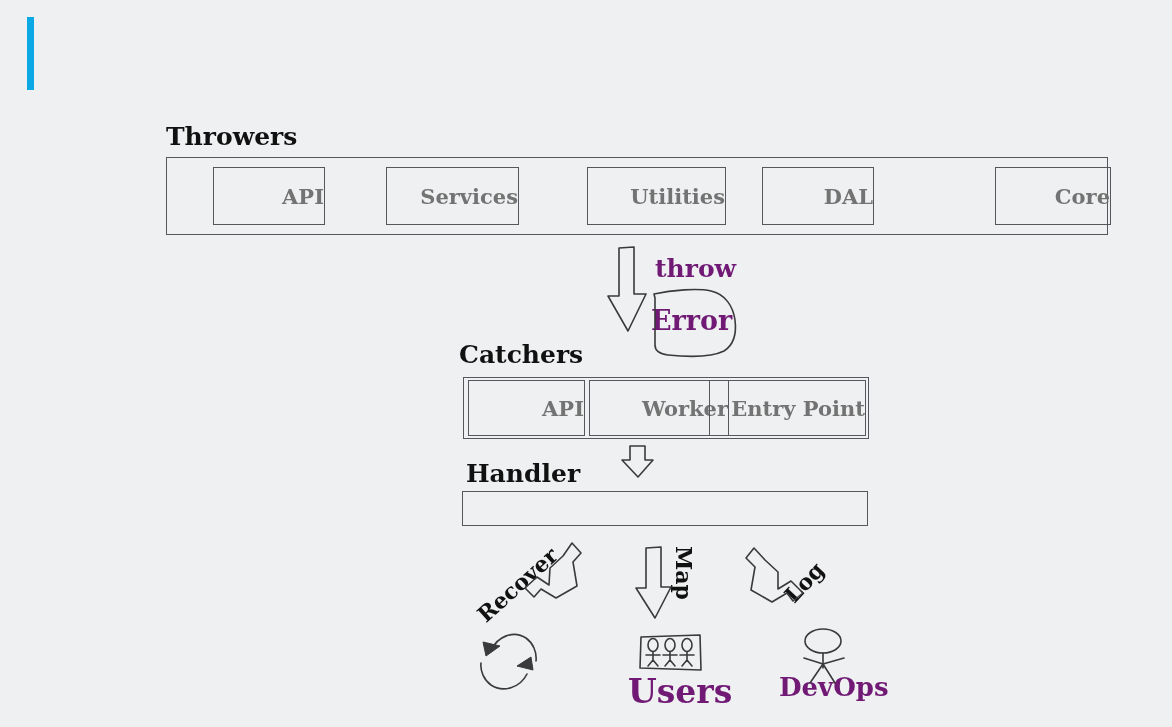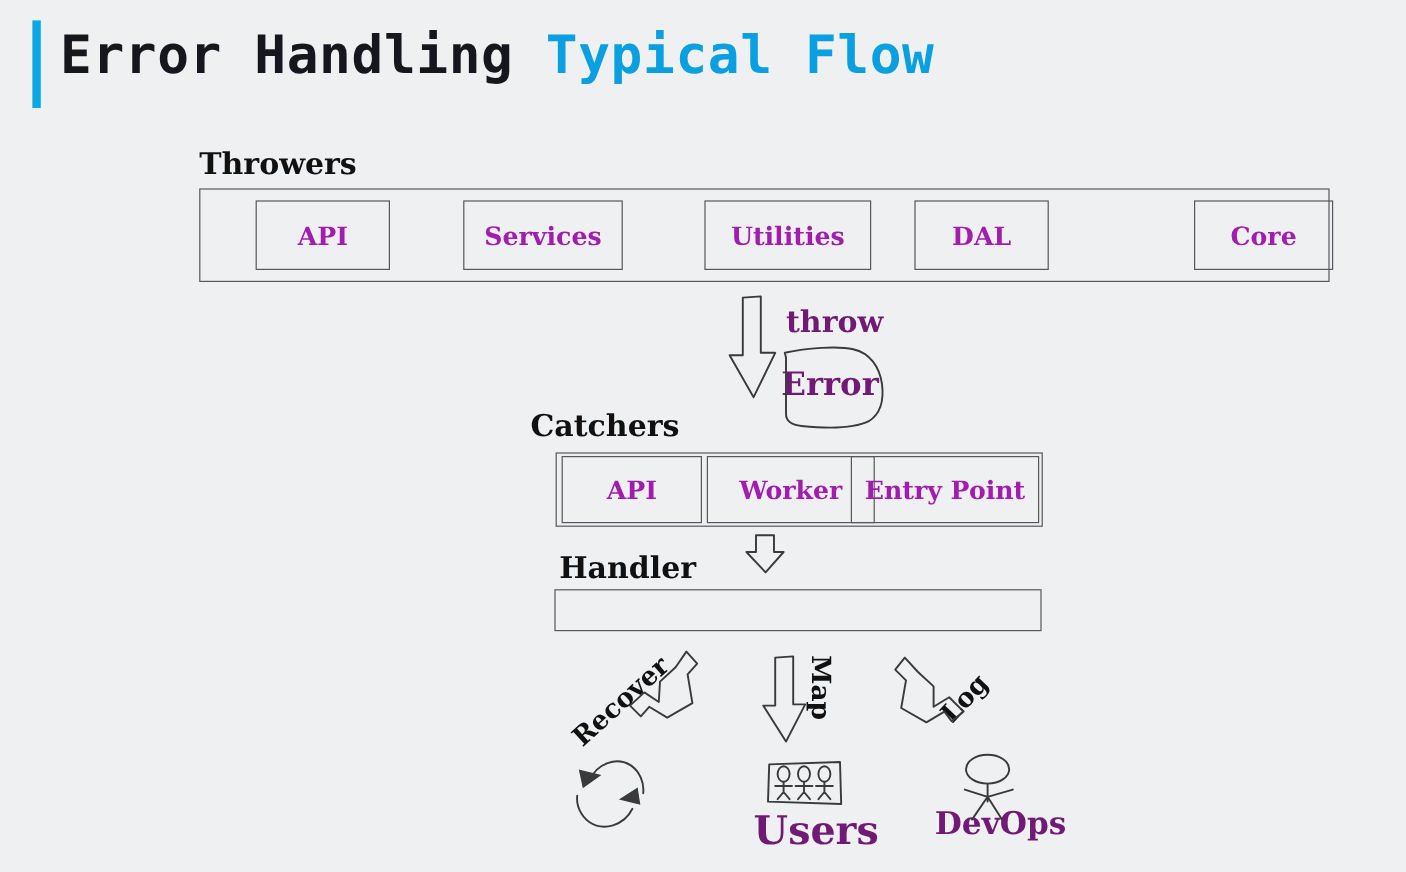--- a/index.html
+++ b/index.html
@@ -141,9 +141,6 @@
 
 <div id="title-bar">
   <div id="title-accent"></div>
-  <div id="title-text">
-    <span>Error Handling </span><span class="accent">Typical Flow</span>
-  </div>
 </div>
 
 <div class="section-label" style="left:166px; top:122px;">Throwers</div>

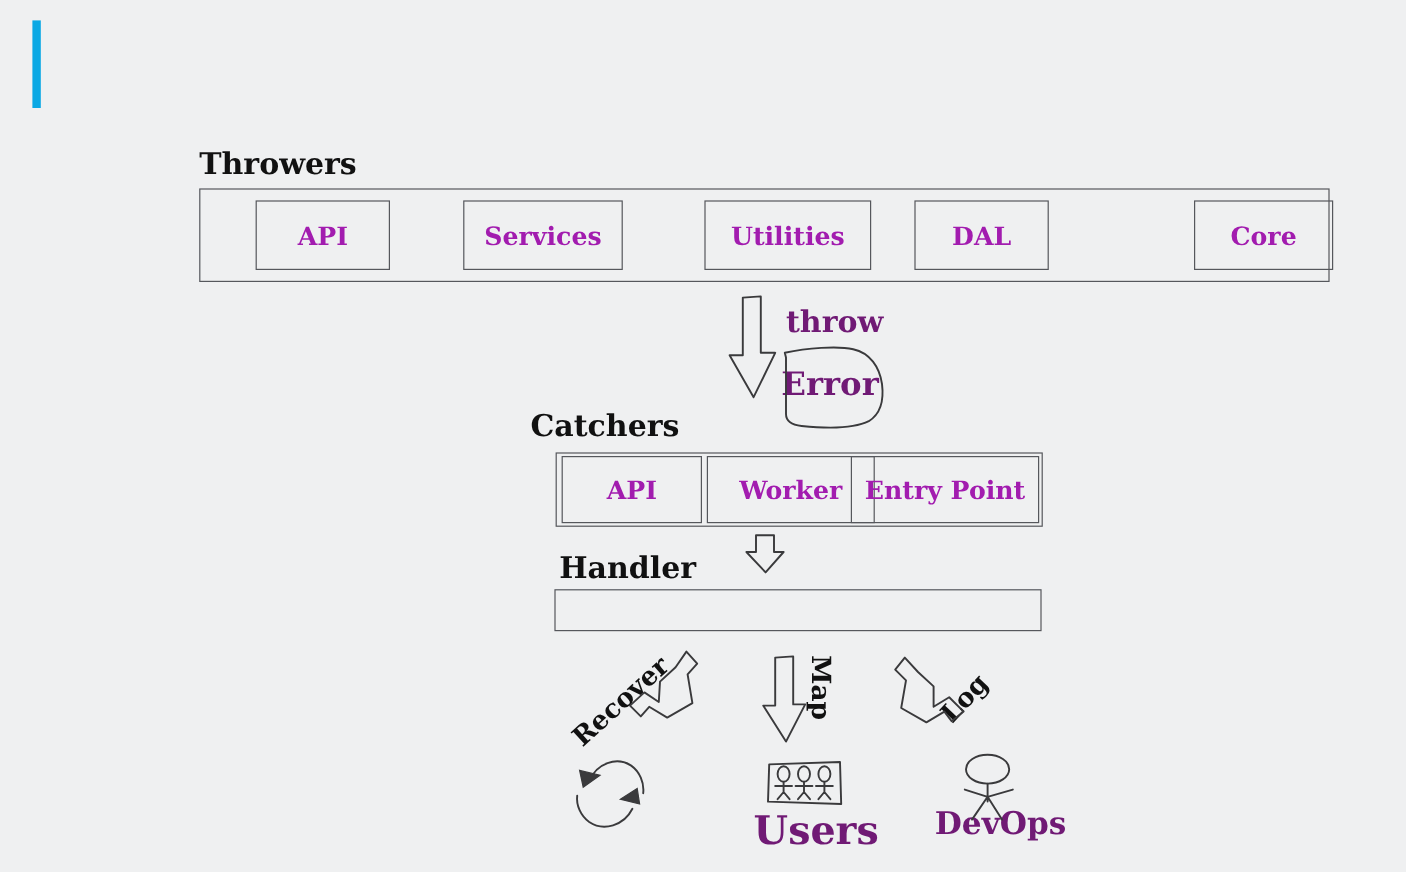--- a/index.html
+++ b/index.html
@@ -68,10 +68,10 @@
     box-sizing: border-box;
     display: flex;
     align-items: center;
-    justify-content: center;
-    font-family: "DejaVu Serif", serif;
-    font-weight: bold;
-    color: #a21caf;
+    justify-content: flex-end;
+    font-family: "DejaVu Serif", serif;
+    font-weight: bold;
+    color: #737373;
     background: transparent;
     white-space: nowrap;
   }

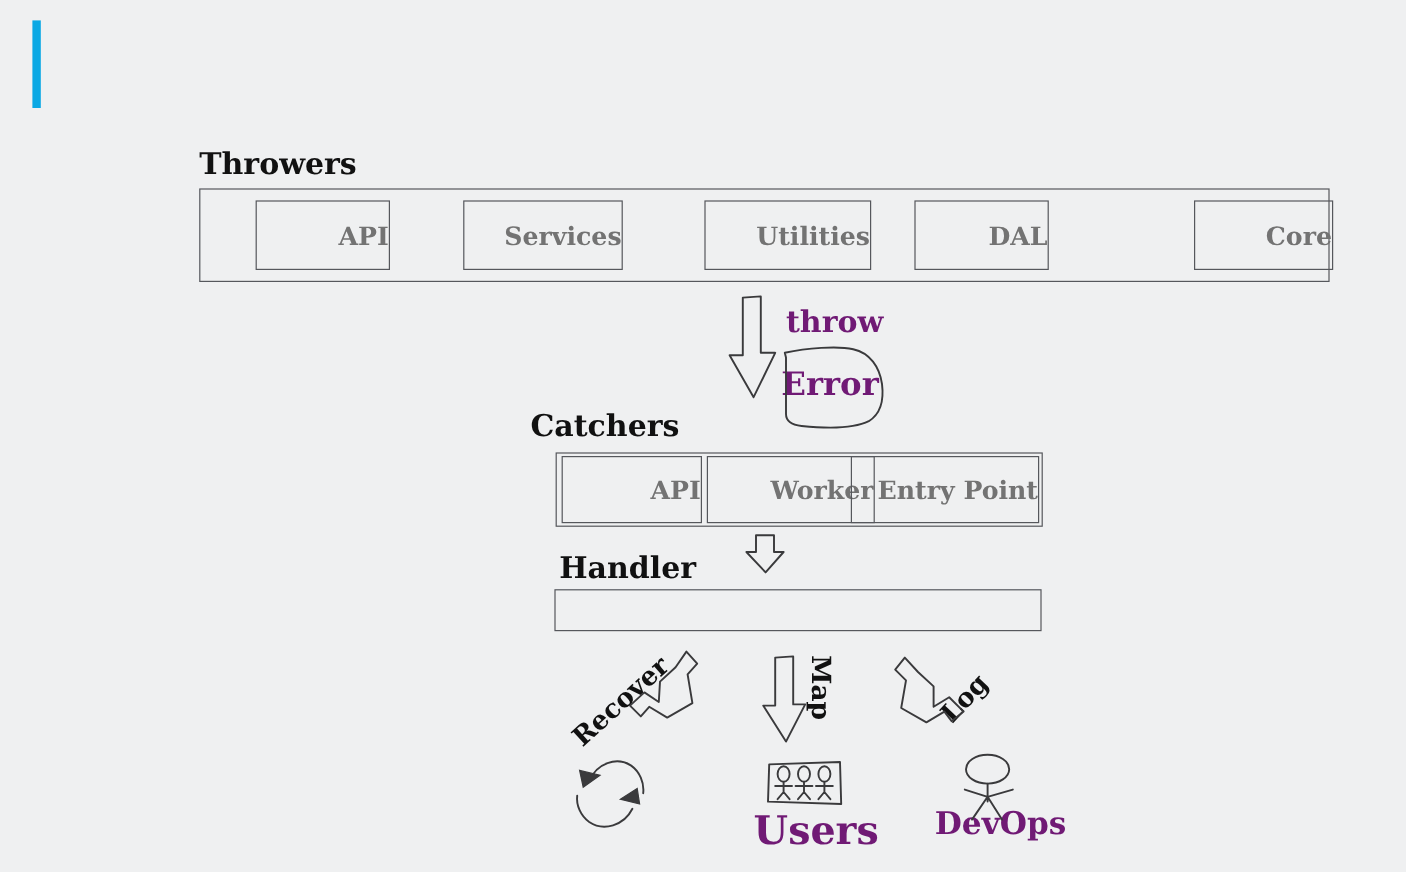--- a/index.html
+++ b/index.html
@@ -165,7 +165,7 @@
 <div class="float-label" id="label-throw">throw</div>
 <div class="float-label" id="label-error">Error</div>
 
-<div class="section-label" style="left:442px; top:340px;">Catchers</div>
+<div class="section-label" style="left:459px; top:340px;">Catchers</div>
 <div class="group-box" id="catchers-group"></div>
 
 <div class="node-box catcher-box" id="catcher-0" style="left: 468px; width: 117px;">

